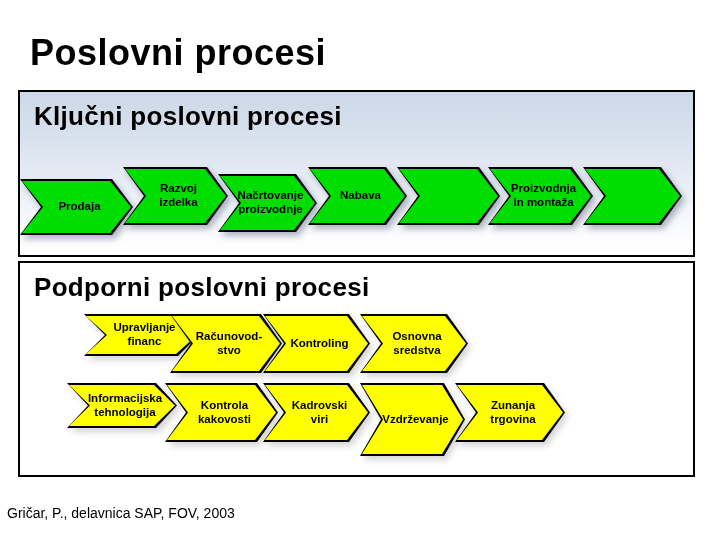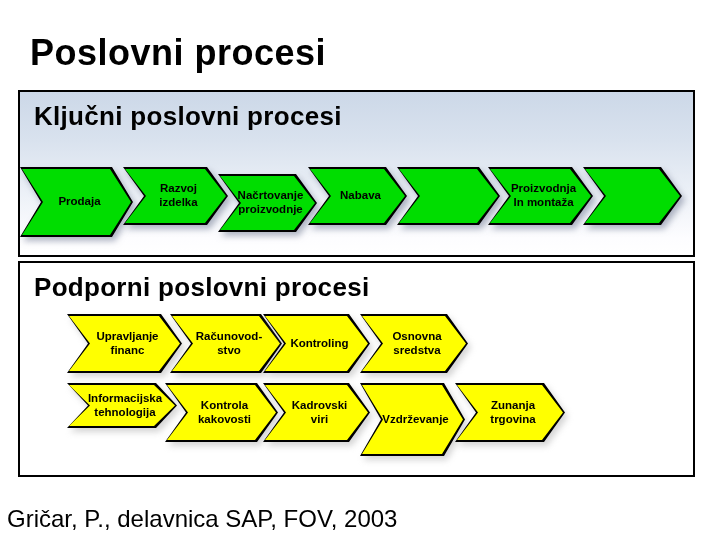--- a/index.html
+++ b/index.html
@@ -62,7 +62,7 @@
   <div class="panel-header">Ključni poslovni procesi</div>
 </div>
 
-<div class="arrow arrow-green" style="left:20px;top:167px;width:113px;height:70px">
+<div class="arrow arrow-green" style="left:20px;top:179px;width:113px;height:56px">
   <div class="ar-outline"></div>
     <div class="ar-fill"></div>
   <div class="ar-label">Prodaja</div>

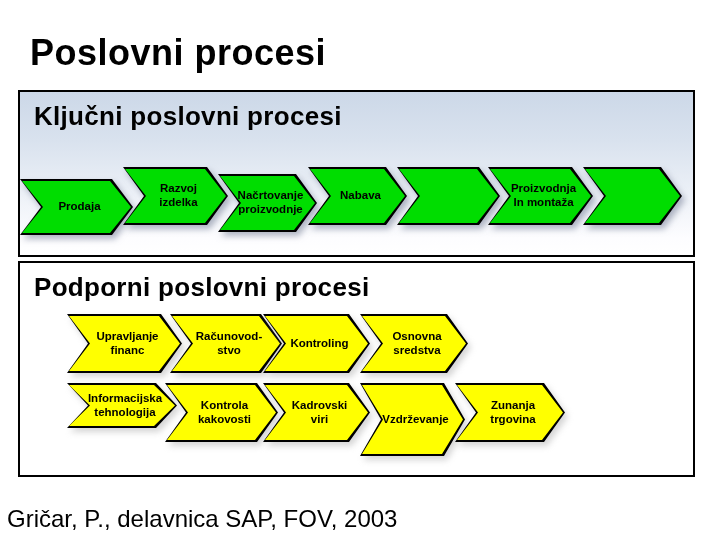--- a/index.html
+++ b/index.html
@@ -103,7 +103,7 @@
   <div class="panel-header">Podporni poslovni procesi</div>
 </div>
 
-<div class="arrow arrow-yellow" style="left:67px;top:314px;width:115px;height:59px">
+<div class="arrow arrow-yellow" style="left:84px;top:314px;width:115px;height:42px">
   <div class="ar-outline"></div>
     <div class="ar-fill"></div>
   <div class="ar-label">Upravljanje

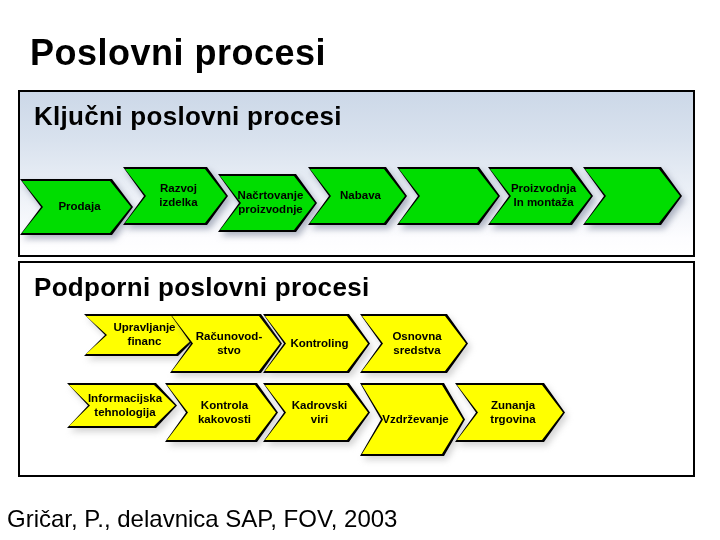--- a/index.html
+++ b/index.html
@@ -50,7 +50,7 @@
   }
   .slide-footer{
     position:absolute;left:7px;top:505px;
-    font-size:24px;
+    font-size:14px;
   }
 </style>
 </head>

